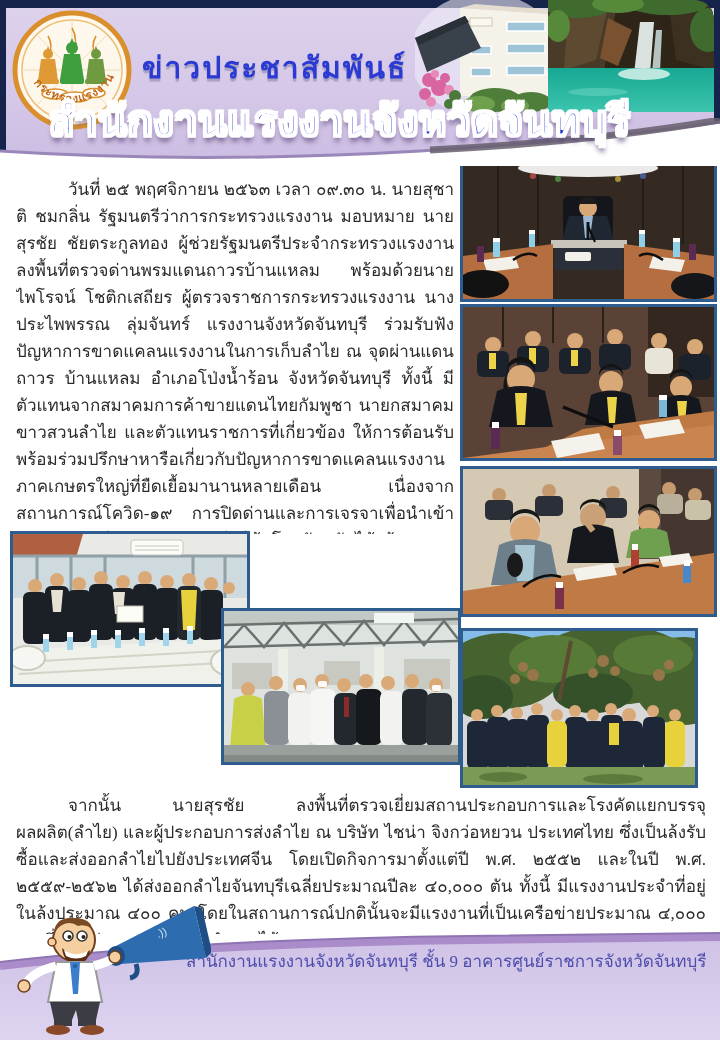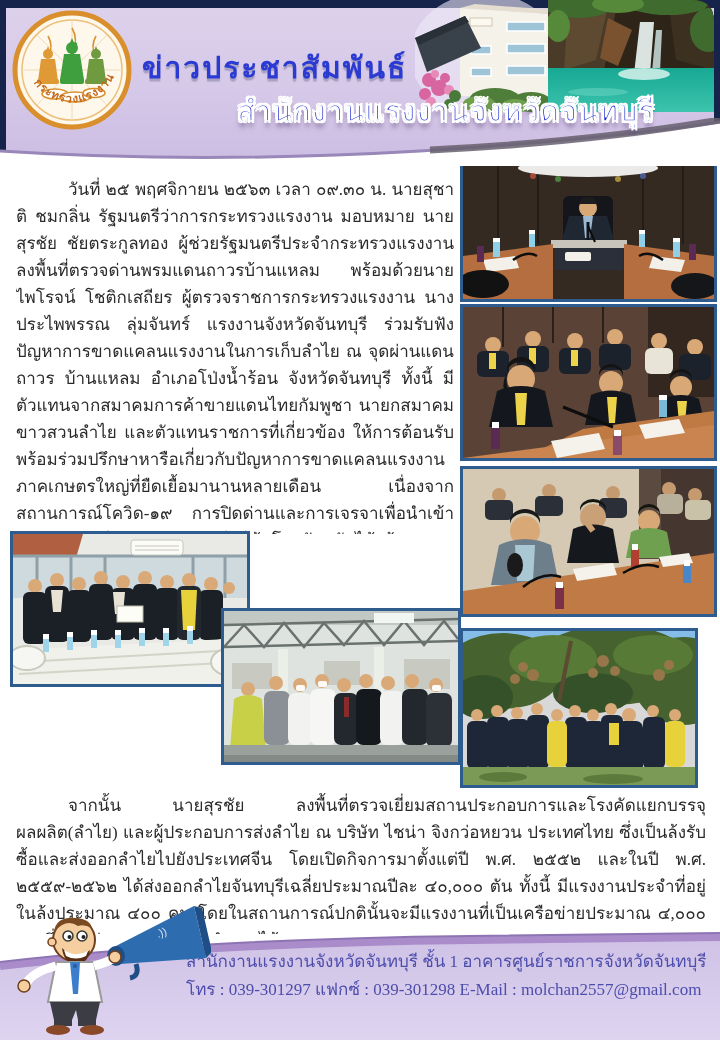--- a/index.html
+++ b/index.html
@@ -25,7 +25,7 @@
   .hdr-waterfall{position:absolute;left:548px;top:0px;z-index:2;border-radius:0 0 0 0;}
   .hdr-title{
     position:absolute;left:25px;top:88px;width:630px;z-index:6;
-    text-align:right;font-size:29px;font-weight:normal;color:#2130cf;
+    text-align:center;font-size:41px;font-weight:bold;color:#2130cf;
     -webkit-text-stroke:1.5px #ffffff;
     text-shadow:-2px -2px 0 #fff,2px -2px 0 #fff,-2px 2px 0 #fff,2px 2px 0 #fff,0 6px 5px rgba(92,74,122,.75);
     letter-spacing:1px;white-space:nowrap;

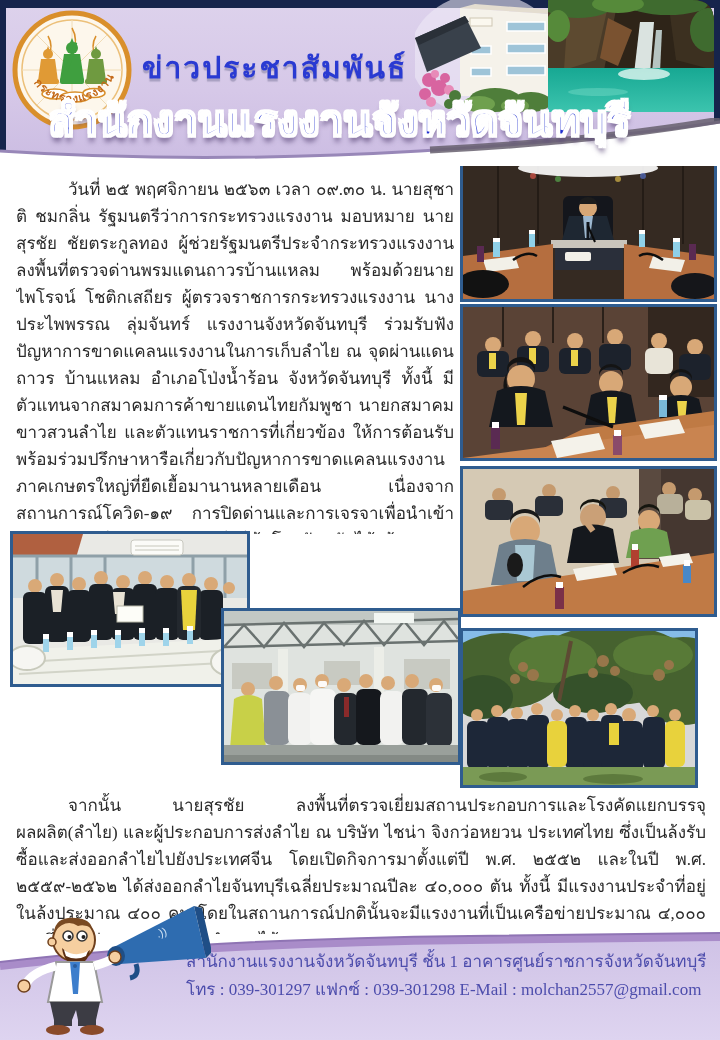--- a/index.html
+++ b/index.html
@@ -631,7 +631,7 @@
   </svg>
 
   <div class="addr">
-    <div>สำนักงานแรงงานจังหวัดจันทบุรี ชั้น 1 อาคารศูนย์ราชการจังหวัดจันทบุรี</div>
+    <div>สำนักงานแรงงานจังหวัดจันทบุรี ชั้น 9 อาคารศูนย์ราชการจังหวัดจันทบุรี</div>
     <div>โทร : 039-301297  แฟกซ์ : 039-301298 E-Mail : molchan2557@gmail.com</div>
   </div>
 

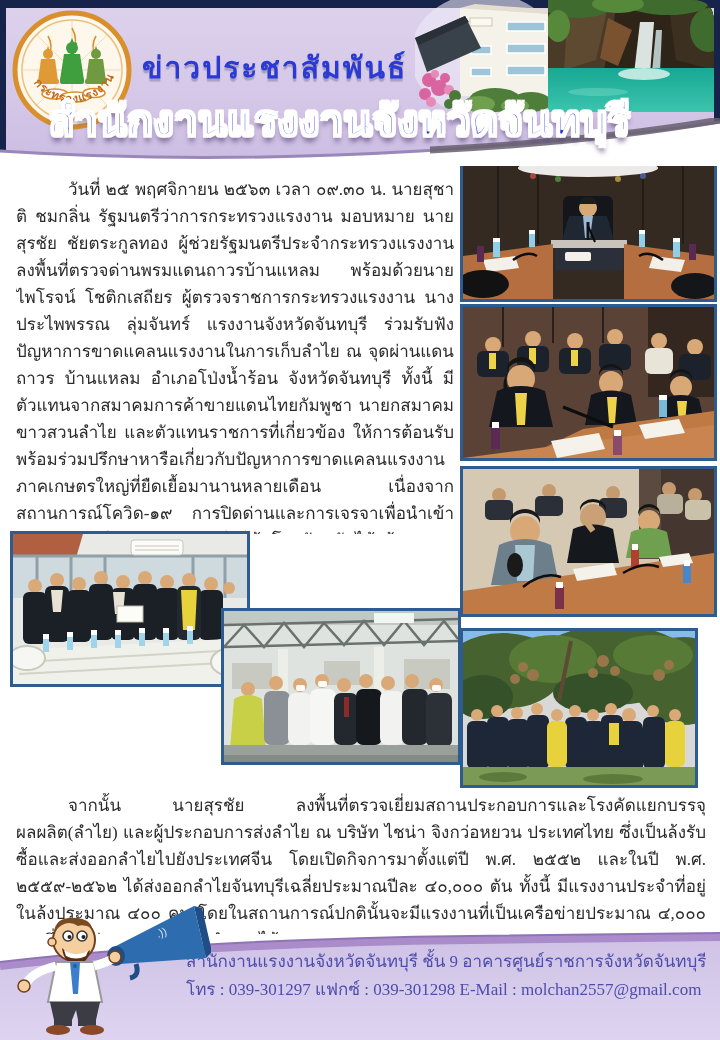--- a/index.html
+++ b/index.html
@@ -632,7 +632,6 @@
 
   <div class="addr">
     <div>สำนักงานแรงงานจังหวัดจันทบุรี ชั้น 9 อาคารศูนย์ราชการจังหวัดจันทบุรี</div>
-    <div>โทร : 039-301297  แฟกซ์ : 039-301298 E-Mail : molchan2557@gmail.com</div>
   </div>
 
 </div>

